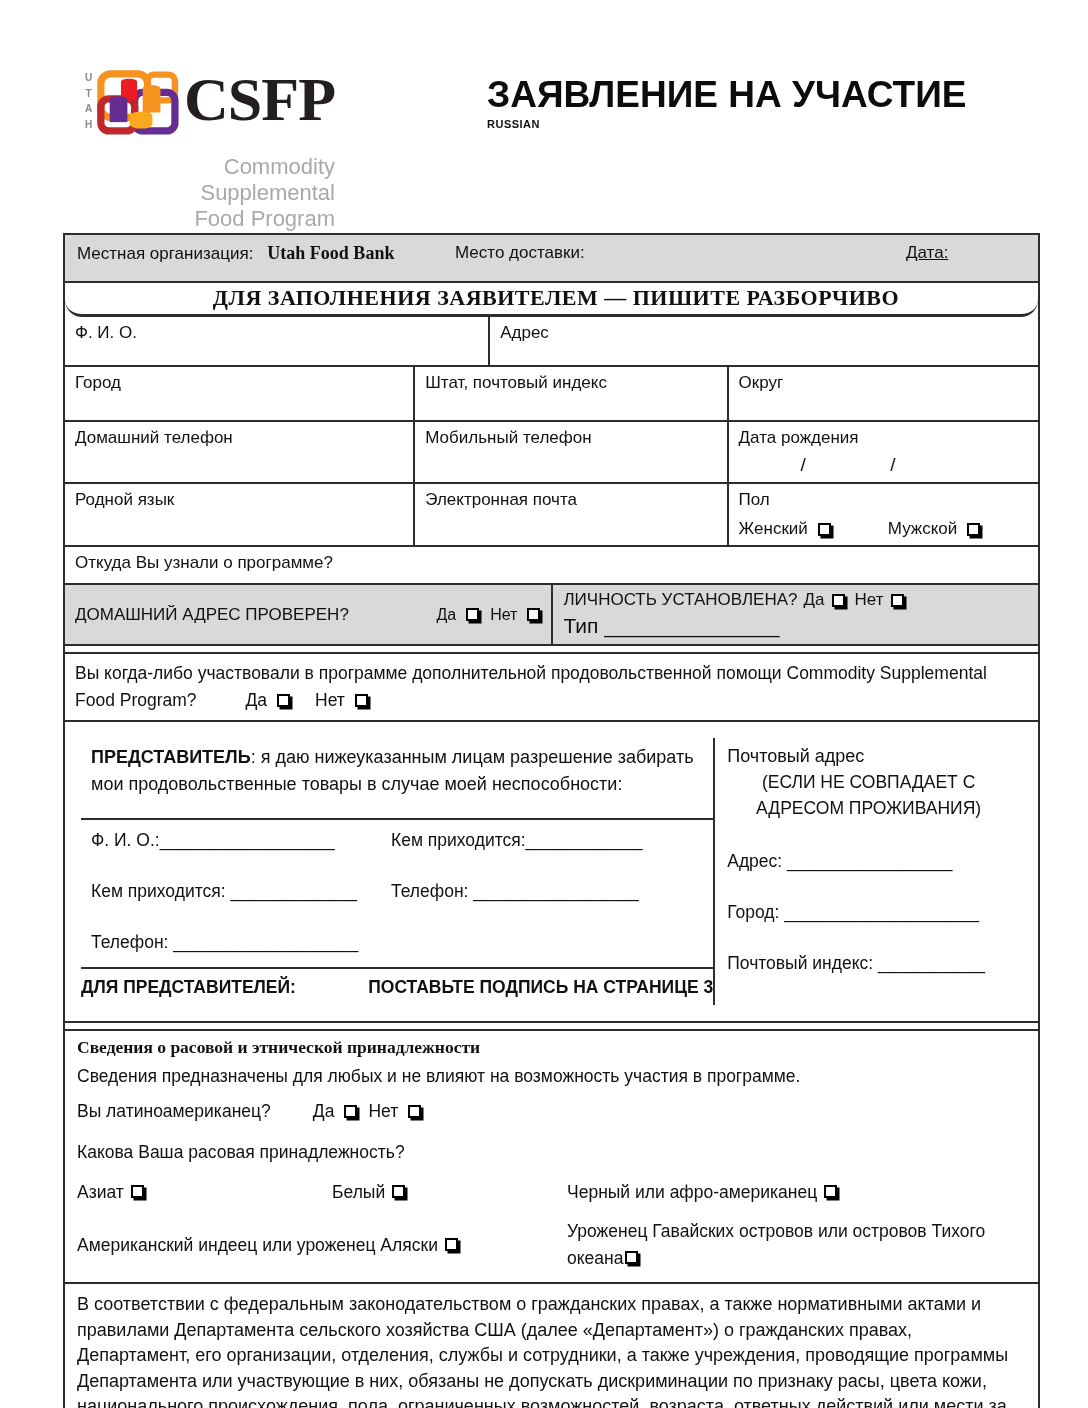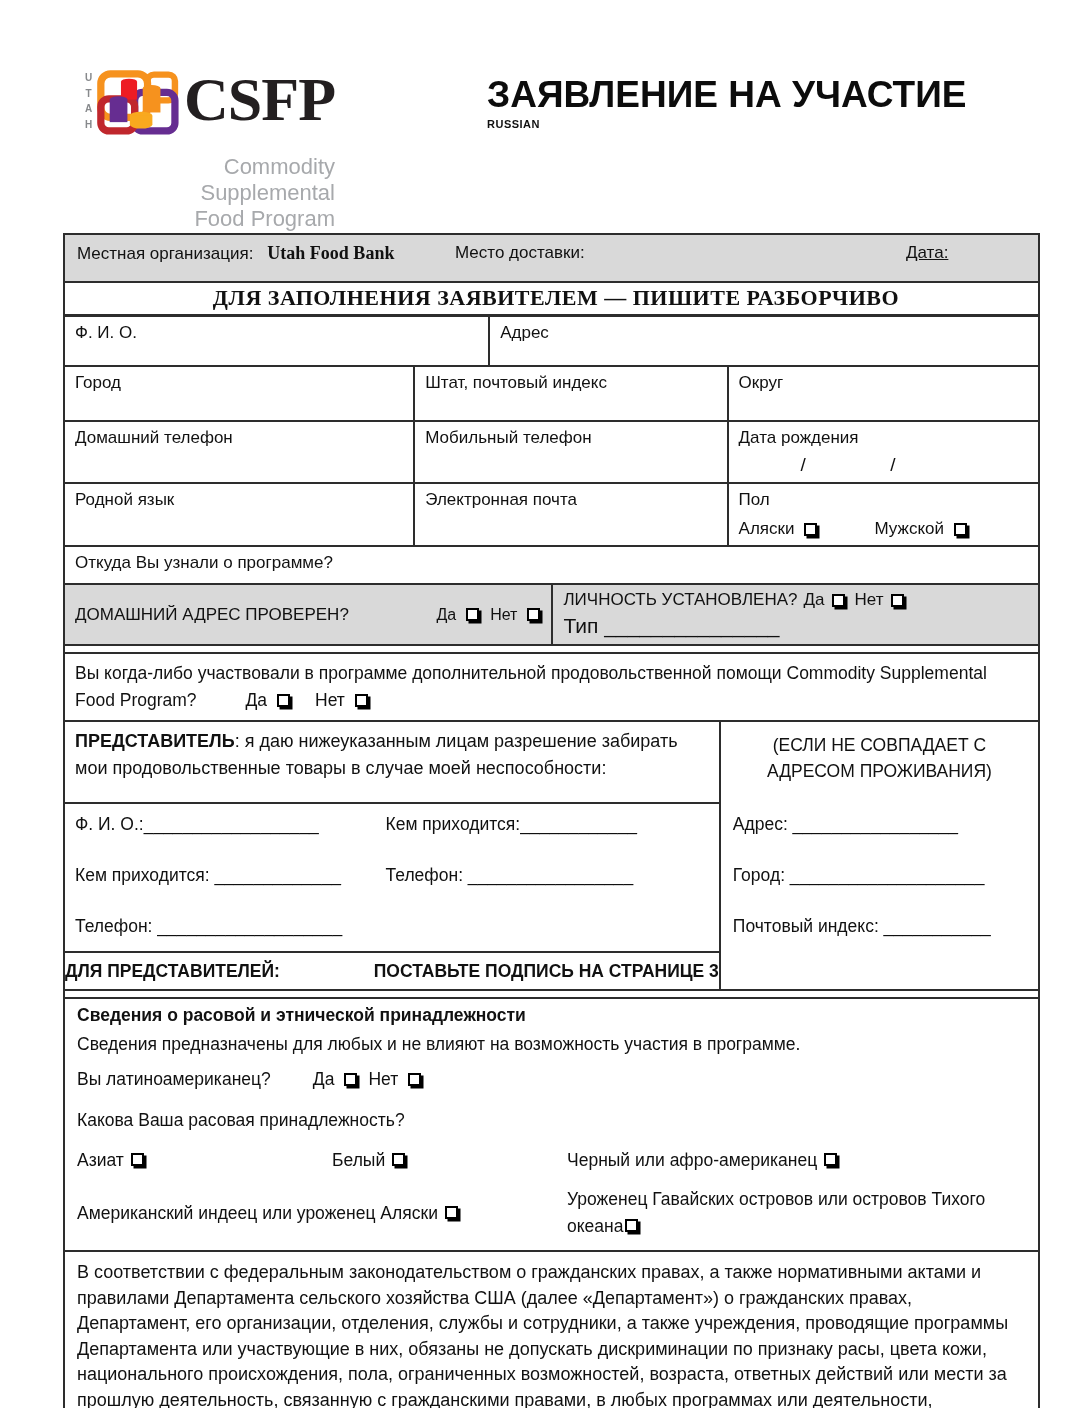--- a/index.html
+++ b/index.html
@@ -33,7 +33,7 @@
   .serifbold { font-family:"Liberation Serif", serif; font-weight:bold; font-size:18px; }
   .lbl { font-size:17px; }
 
-  .headrow { display:block; text-align:center; font-family:"Liberation Serif", serif; font-size:22px; font-weight:600; letter-spacing:0.5px; padding:2px 0 3px 9px; border-bottom:3px solid #2d2d2d; }
+  .headrow { display:block; text-align:center; font-family:"Liberation Serif", serif; font-size:22px; font-weight:600; letter-spacing:0.5px; padding:2px 0 3px 9px; border-bottom:3px solid #2d2d2d;border-radius:17px; }
 
   .fio-row { min-height:50px; }
   .fio-l { width:43.7%; }

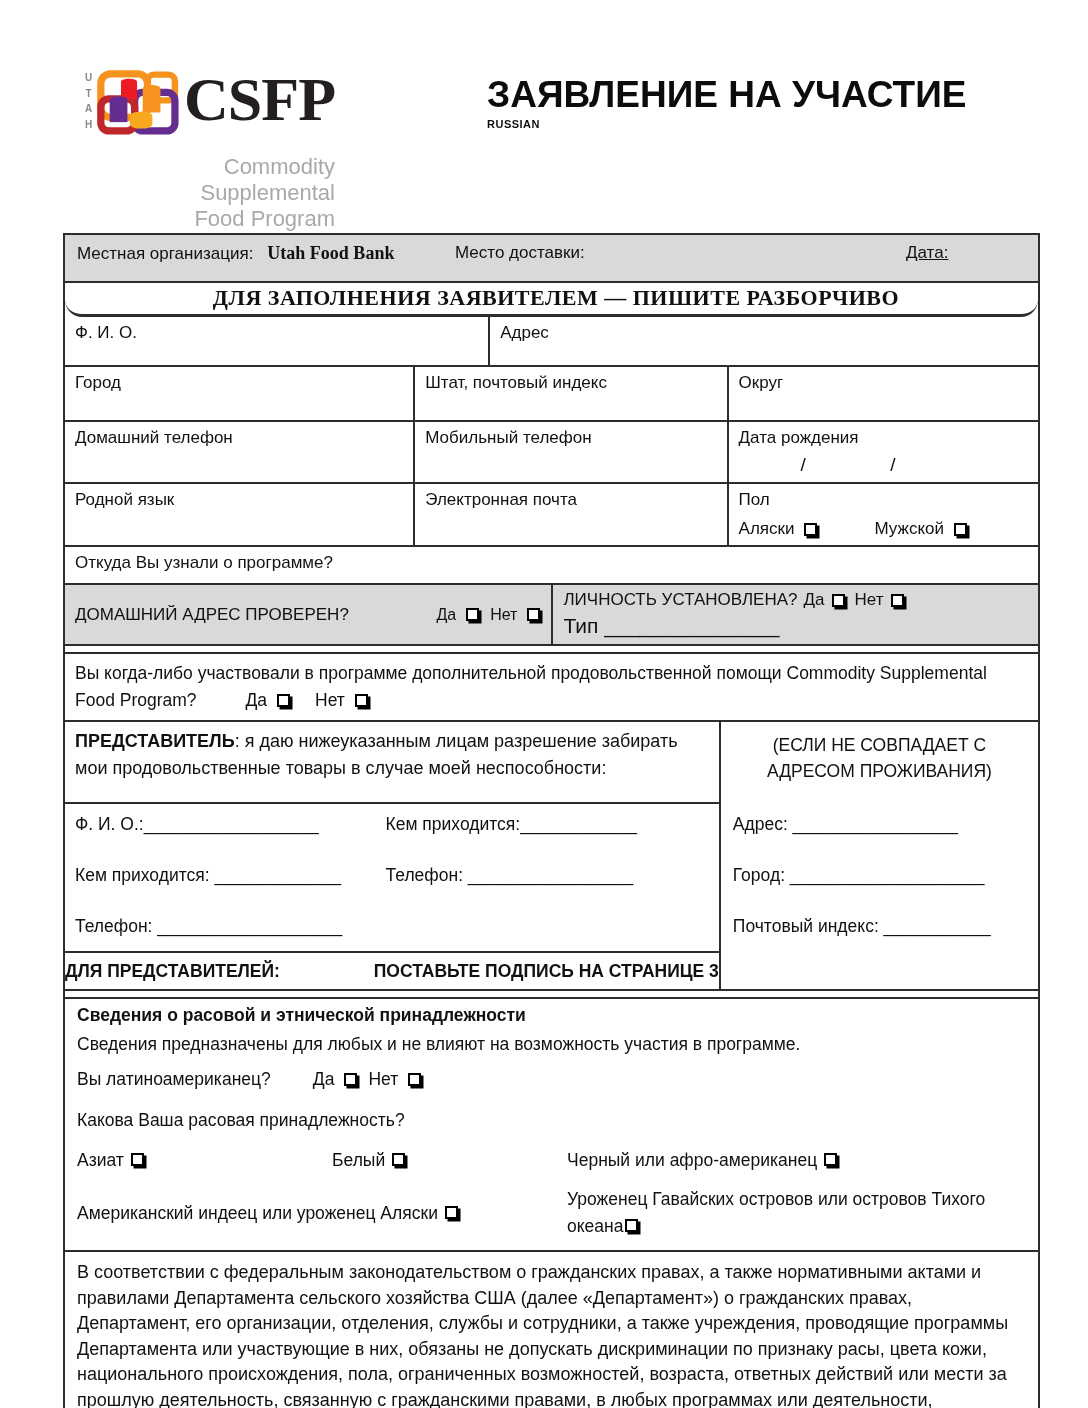--- a/index.html
+++ b/index.html
@@ -169,7 +169,7 @@
     <div class="cell c3c lbl">
       <div>Пол</div>
       <div class="sexline">
-        <span>Аляски</span>
+        <span>Женский</span>
           <span class="cb"></span>
         <span class="gap40"></span>
         <span>Мужской</span>

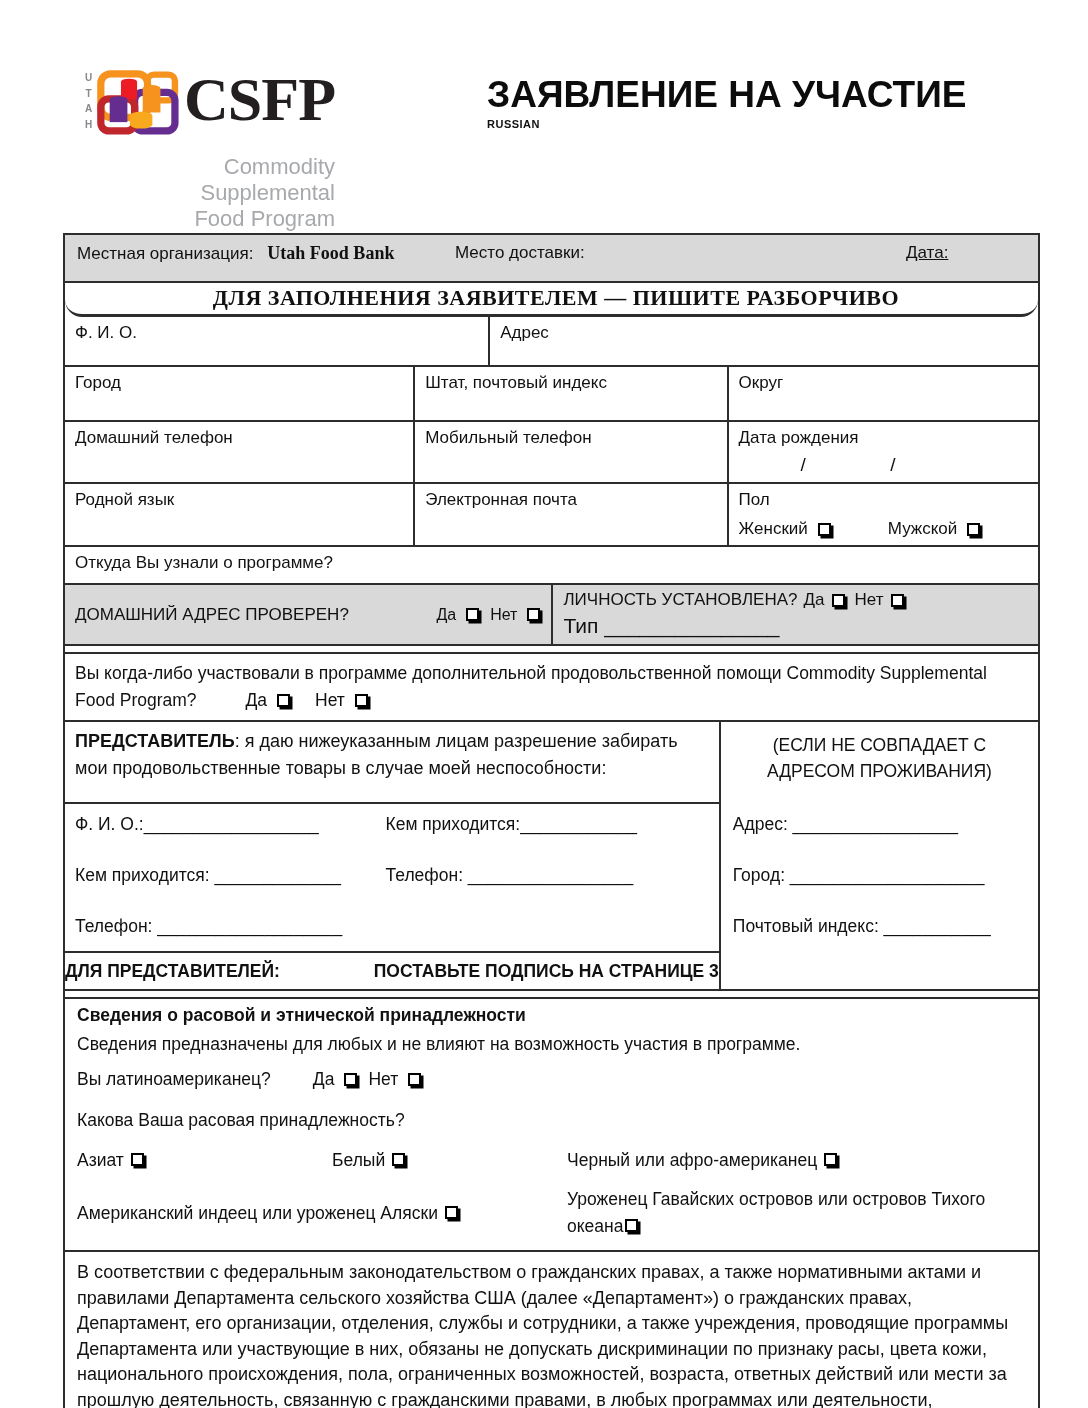--- a/index.html
+++ b/index.html
@@ -67,7 +67,7 @@
   .cb { display:inline-block; width:13px; height:13px; background:#fff; border:2px solid #000; box-shadow:2.5px 2.5px 0 0 #000; margin:0 3px 0 2px; flex:none; }
 
   
-  .reprow { display:flex; min-height:252px; padding:0; }
+  .reprow { display:flex; min-height:252px; padding:16px; }
   .rep-l { width:67.4%; border-right:2px solid #2d2d2d; display:flex; flex-direction:column; }
   .rep-intro { border-bottom:2px solid #2d2d2d; padding:6px 12px 8px 10px; font-size:18px; line-height:27px; min-height:82px; }
   .rep-fields { border-bottom:2px solid #2d2d2d; flex:1; display:grid; grid-template-columns:49% 51%; align-content:space-between; padding:10px 10px 14px 10px; row-gap:30px; font-size:17.5px; }

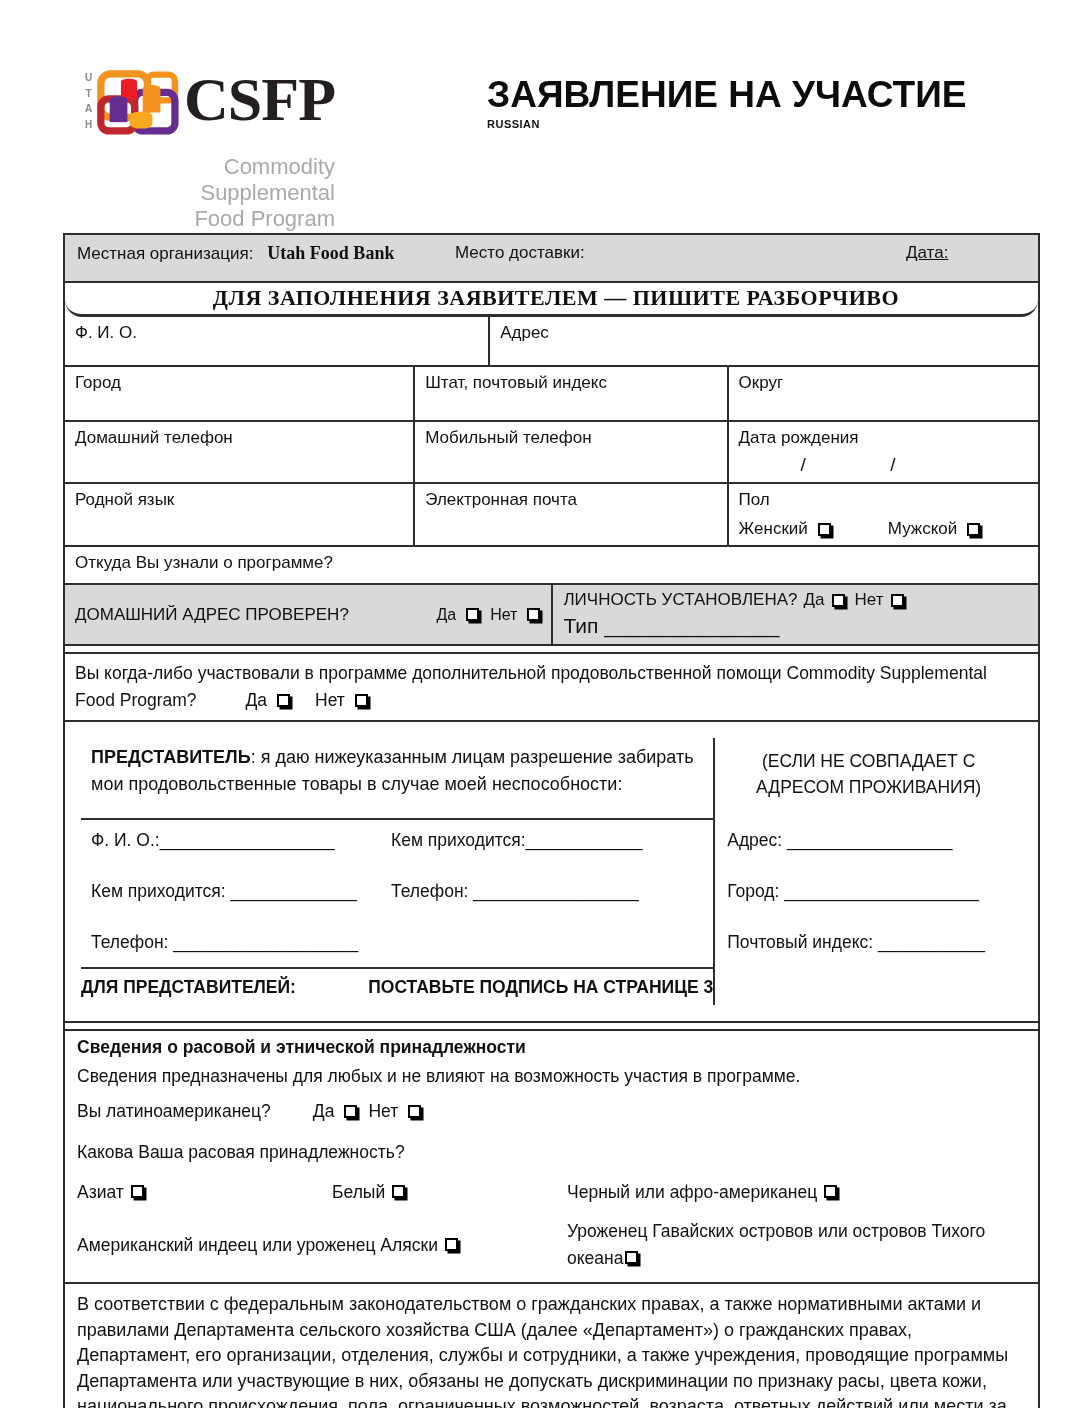--- a/index.html
+++ b/index.html
@@ -236,6 +236,7 @@
       </div>
     </div>
     <div class="rep-r">
+      <div class="mtitle">Почтовый адрес</div>
       <div class="msub">(ЕСЛИ НЕ СОВПАДАЕТ С АДРЕСОМ ПРОЖИВАНИЯ)</div>
       <div class="mline">Адрес: _________________</div>
       <div class="mline">Город: ____________________</div>

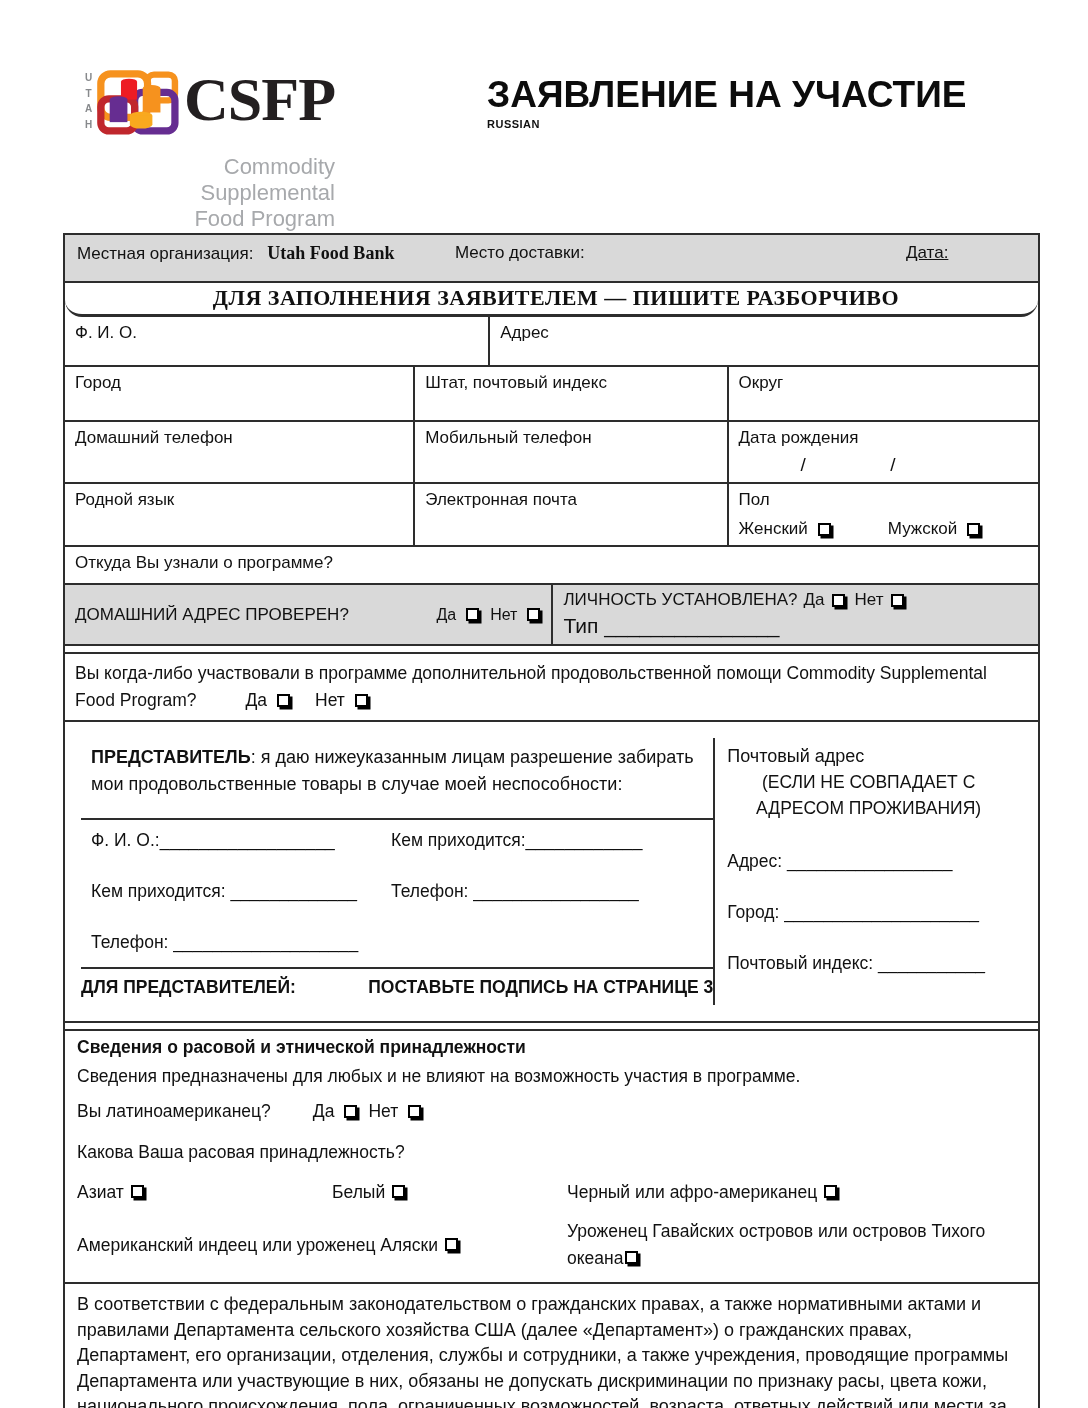--- a/index.html
+++ b/index.html
@@ -79,7 +79,7 @@
 
   
   .racerow { display:block; min-height:220px; padding:6px 12px 10px 12px; font-size:17.5px; }
-  .race-h { font-weight:bold; margin-bottom:8px; }
+  .race-h { font-weight:bold; margin-bottom:8px;font-family:Liberation Serif, serif; }
   .race-note { margin-bottom:14px; }
   .race-hisp { display:flex; align-items:center; margin-bottom:20px; }
   .race-hisp .boxes { display:inline-flex; align-items:center; gap:8px; margin-left:42px; }

